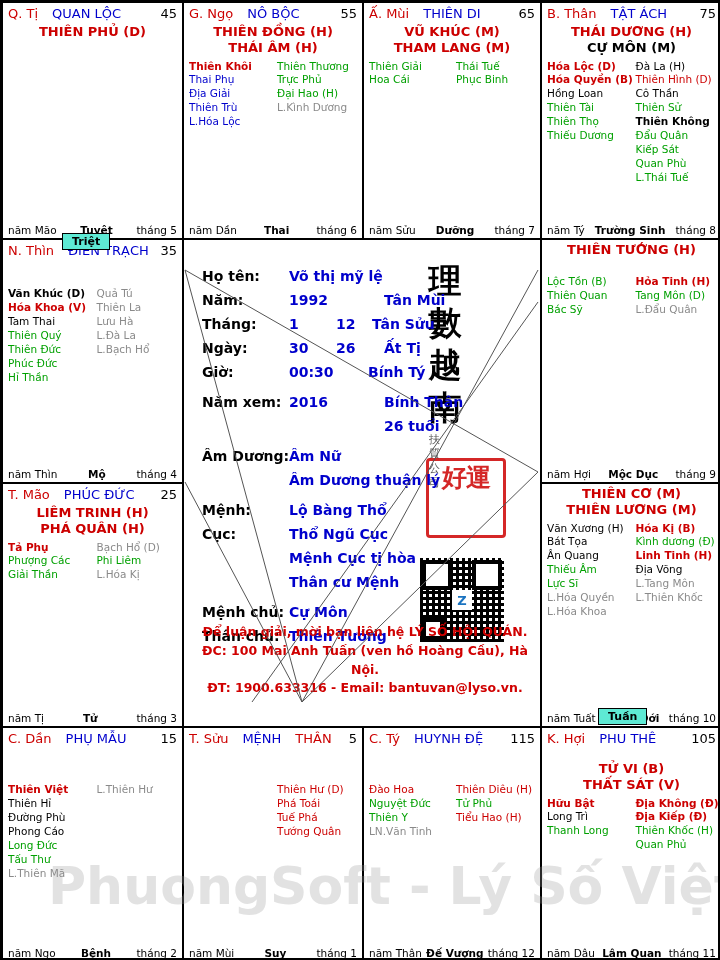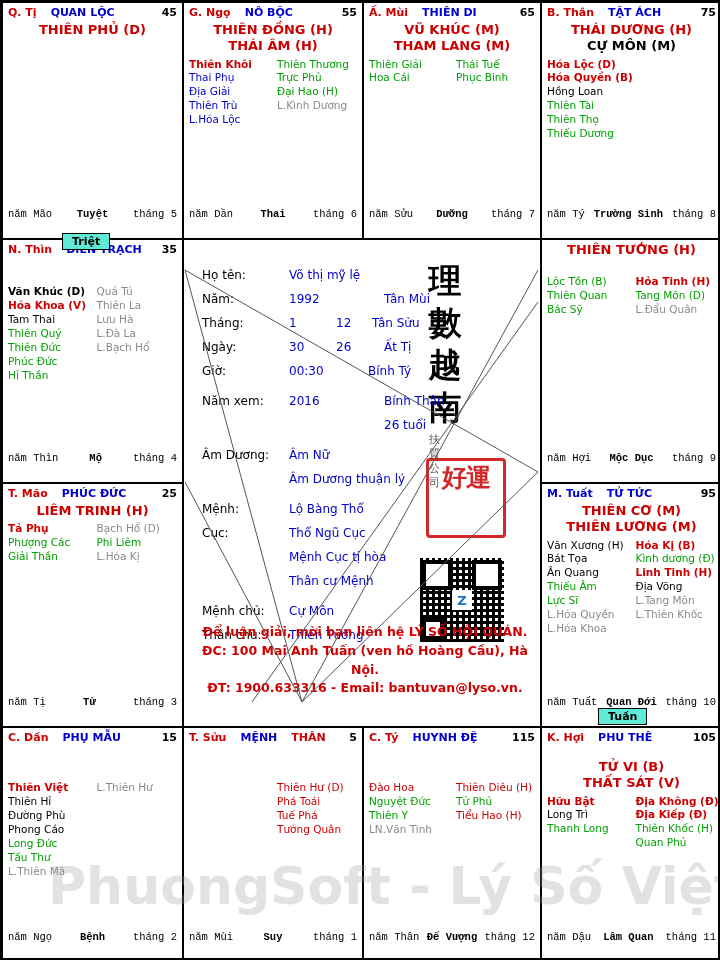--- a/index.html
+++ b/index.html
@@ -26,8 +26,8 @@
   .cell-head {
     display: flex;
     align-items: baseline;
-    font-size: 11px;
-    font-weight: bold;
+    font-size: 13px;
+    font-weight: normal;
     padding: 3px 5px 1px 5px;
     white-space: nowrap;
     text-align: center;

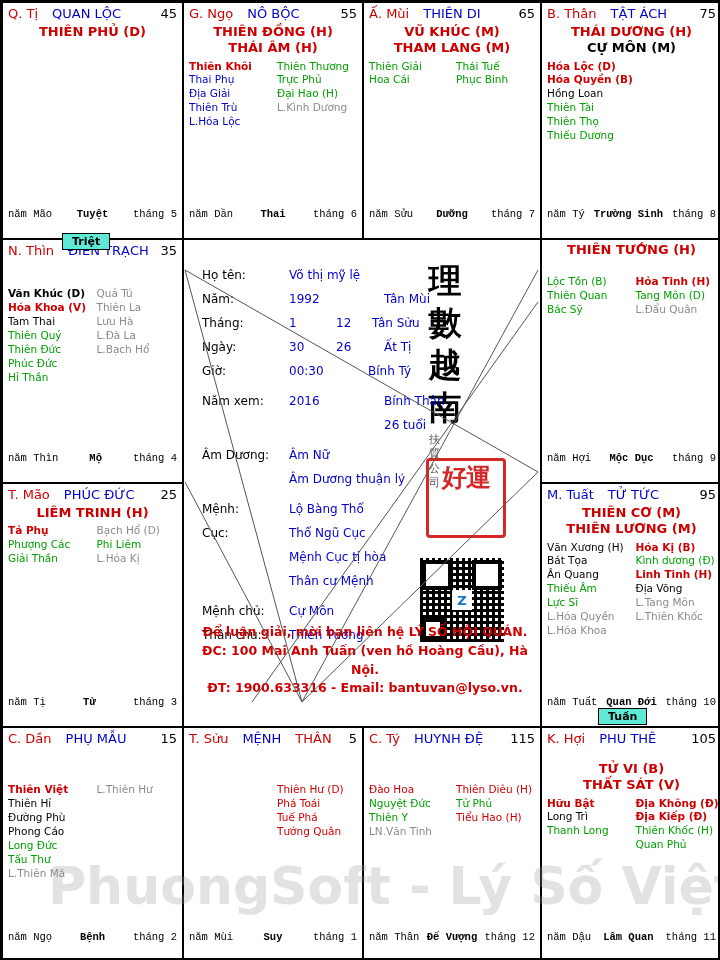--- a/index.html
+++ b/index.html
@@ -298,6 +298,17 @@
         <span class="s green">Thiên Thọ</span>
         <span class="s green">Thiếu Dương</span>
       </div>
+      <div class="colR">
+        <span class="s black">Đà La (H)</span>
+        <span class="s red">Thiên Hình (D)</span>
+        <span class="s black">Cô Thần</span>
+        <span class="s green">Thiên Sử</span>
+        <span class="s black bold">Thiên Không</span>
+        <span class="s green">Đẩu Quân</span>
+        <span class="s green">Kiếp Sát</span>
+        <span class="s green">Quan Phù</span>
+        <span class="s green">L.Thái Tuế</span>
+      </div>
     </div>
     <div class="cell-foot">
       <span class="foot-left">năm Tý</span>

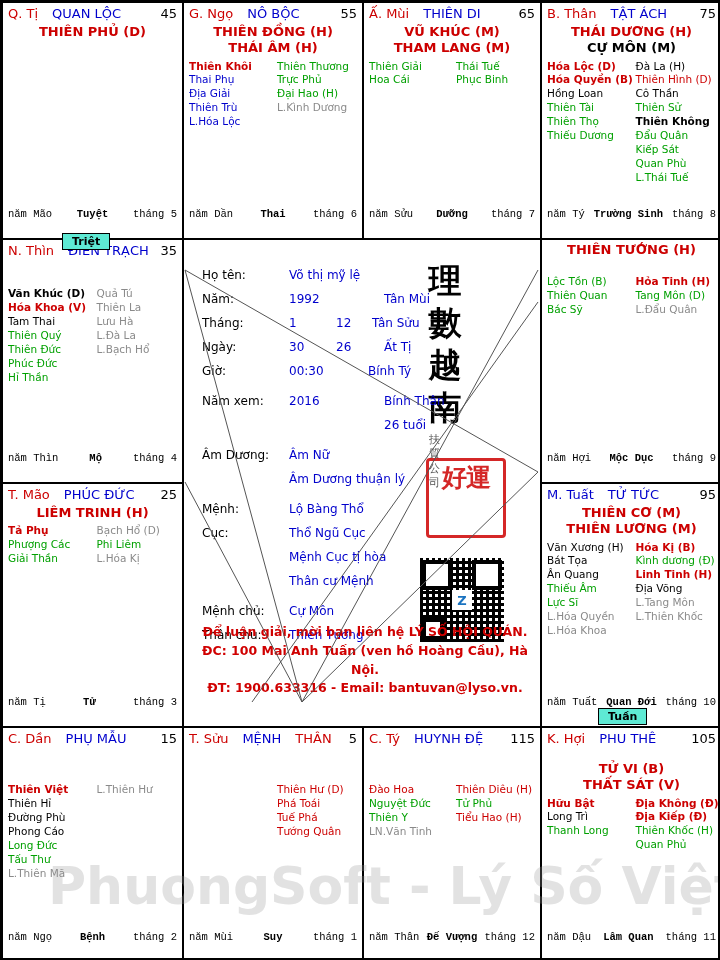--- a/index.html
+++ b/index.html
@@ -66,7 +66,6 @@
     font-size: 10.5px;
     padding: 0 5px;
     white-space: nowrap;
-    font-family: Liberation Mono, monospace;
   }
   .foot-left  { color: #000; }
   .foot-mid   { font-weight: bold; color: #000; margin: 16px auto; }

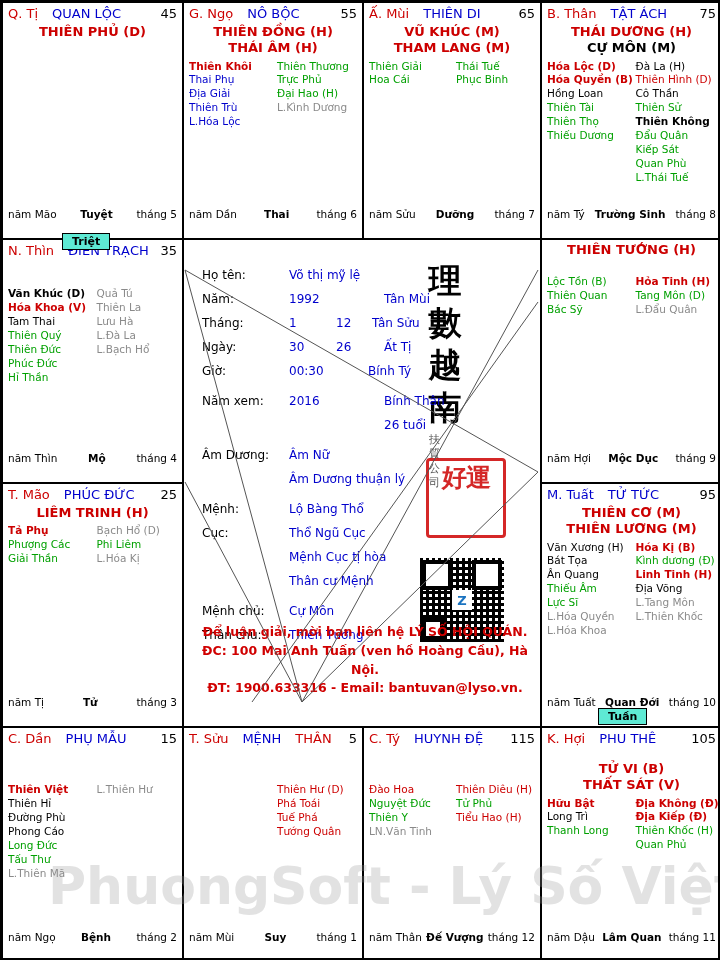--- a/index.html
+++ b/index.html
@@ -68,7 +68,7 @@
     white-space: nowrap;
   }
   .foot-left  { color: #000; }
-  .foot-mid   { font-weight: bold; color: #000; margin: 16px auto; }
+  .foot-mid   { font-weight: bold; color: #000; margin: 0 auto; }
   .foot-right { color: #000; }
 
   

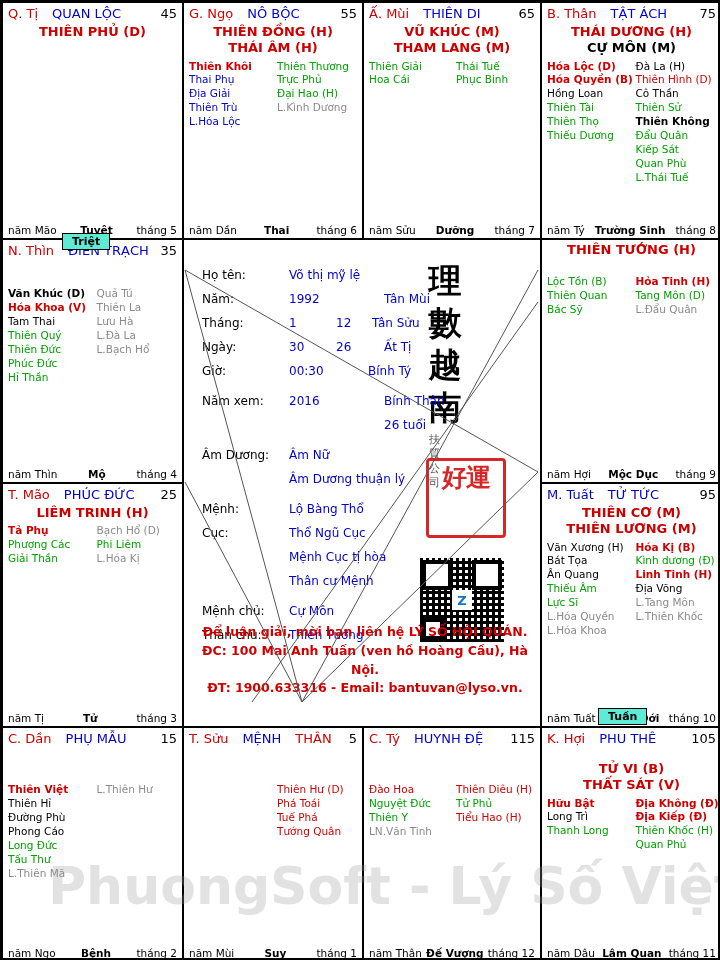--- a/index.html
+++ b/index.html
@@ -82,9 +82,10 @@
   }
   .info {
     position: absolute;
-    font-size: 12px;
+    font-size: 14px;
     color: #0000cc;
     white-space: nowrap;
+    font-weight: bold;
   }
   .info .lbl { color: #000; }
   .seal-text {

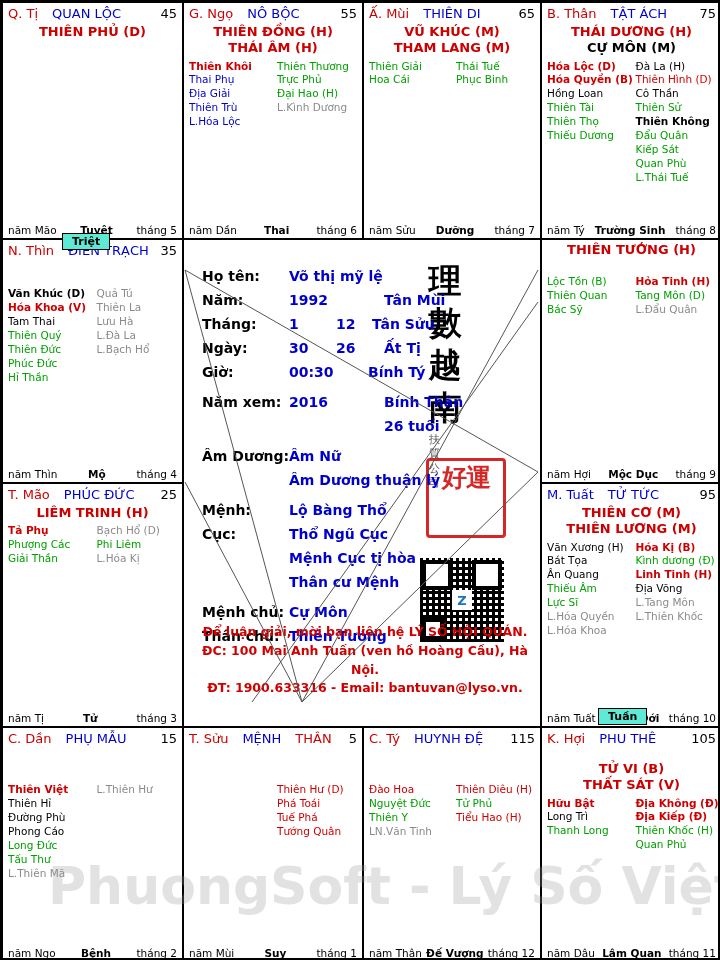--- a/index.html
+++ b/index.html
@@ -400,11 +400,6 @@
   </div>
 
   <div class="cell" style="left:539px;top:481px;width:181px;height:244px;">
-    <div class="cell-head">
-      <span class="cc-name" style="color:#0000cc;">M. Tuất</span>
-      <span class="cc-cung">TỬ TỨC</span>
-      <span class="cc-num">95</span>
-    </div>
     <div class="stars-main">
       <span class="s red">THIÊN CƠ (M)</span>
       <span class="s red">THIÊN LƯƠNG (M)</span>

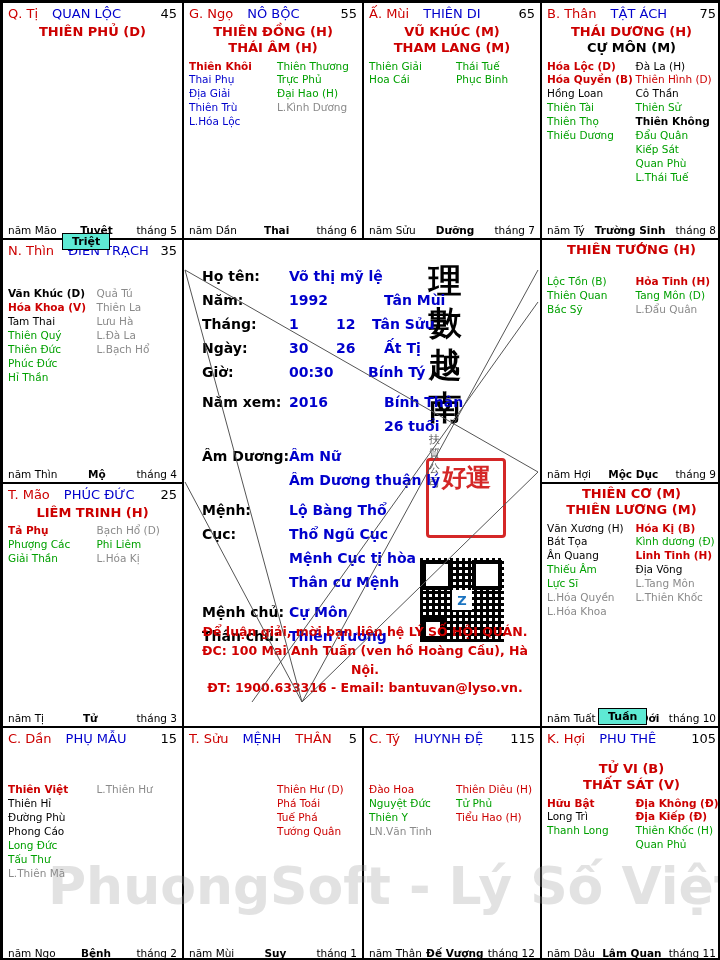--- a/index.html
+++ b/index.html
@@ -379,6 +379,7 @@
     </div>
     <div class="stars-main">
       <span class="s red">LIÊM TRINH (H)</span>
+      <span class="s red">PHÁ QUÂN (H)</span>
     </div>
     <div class="cols">
       <div class="colL">

